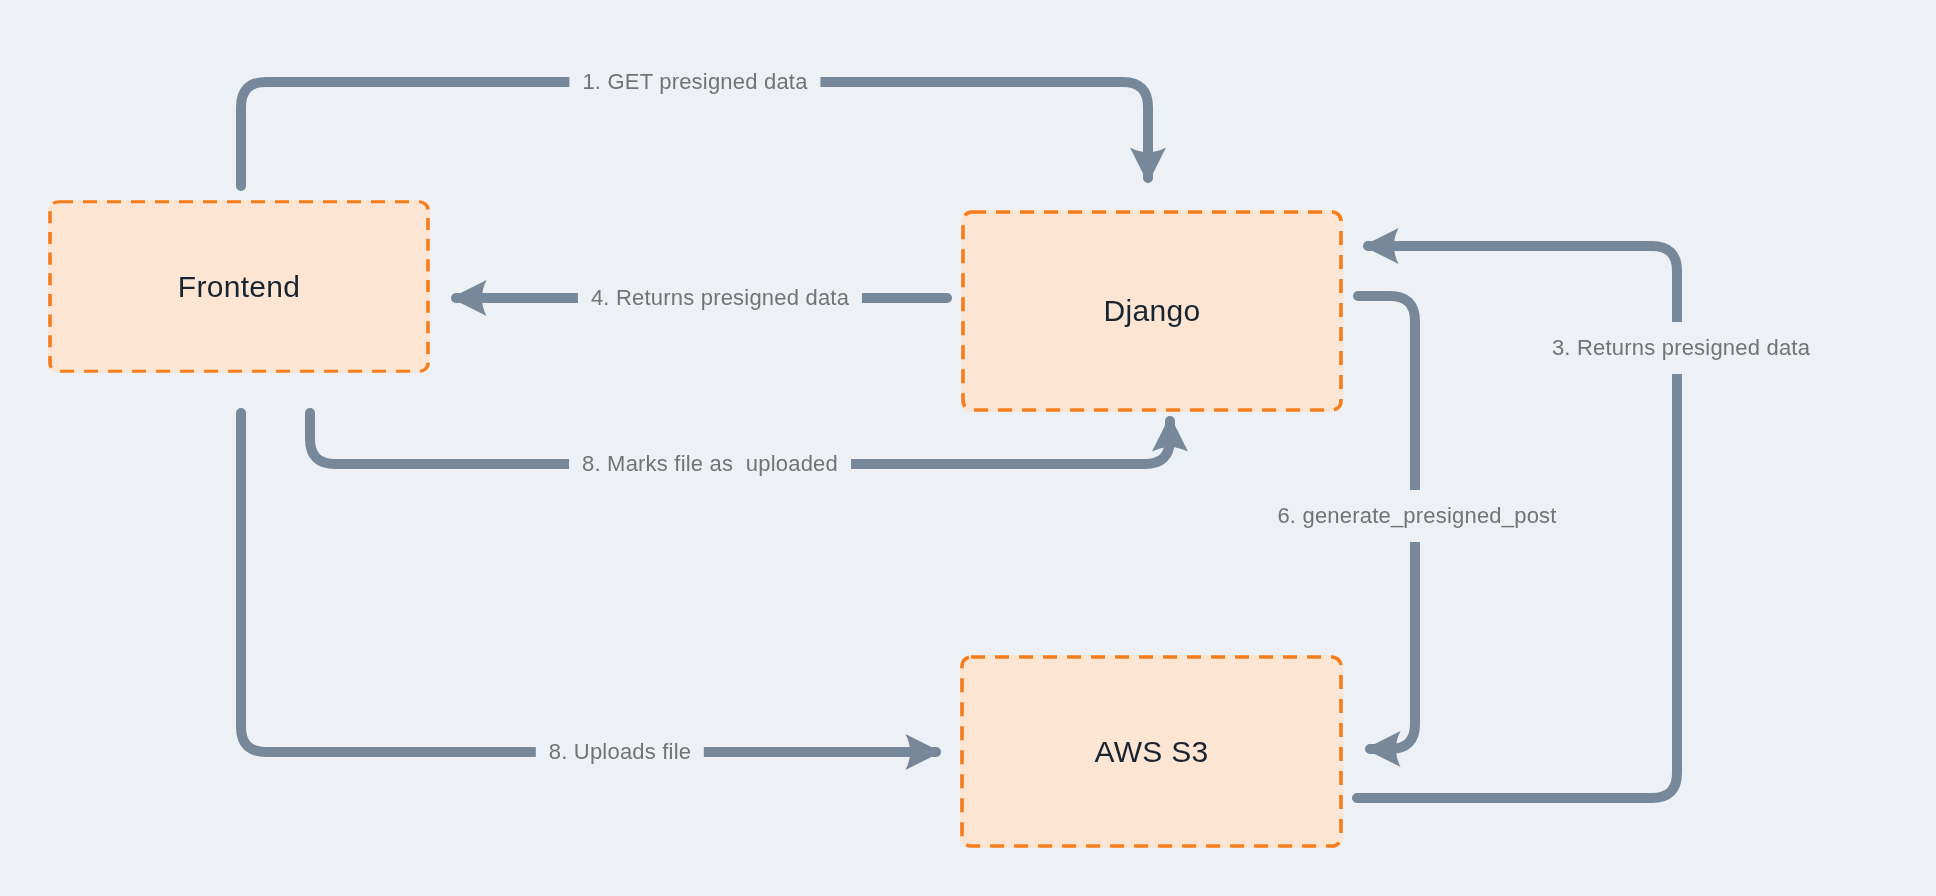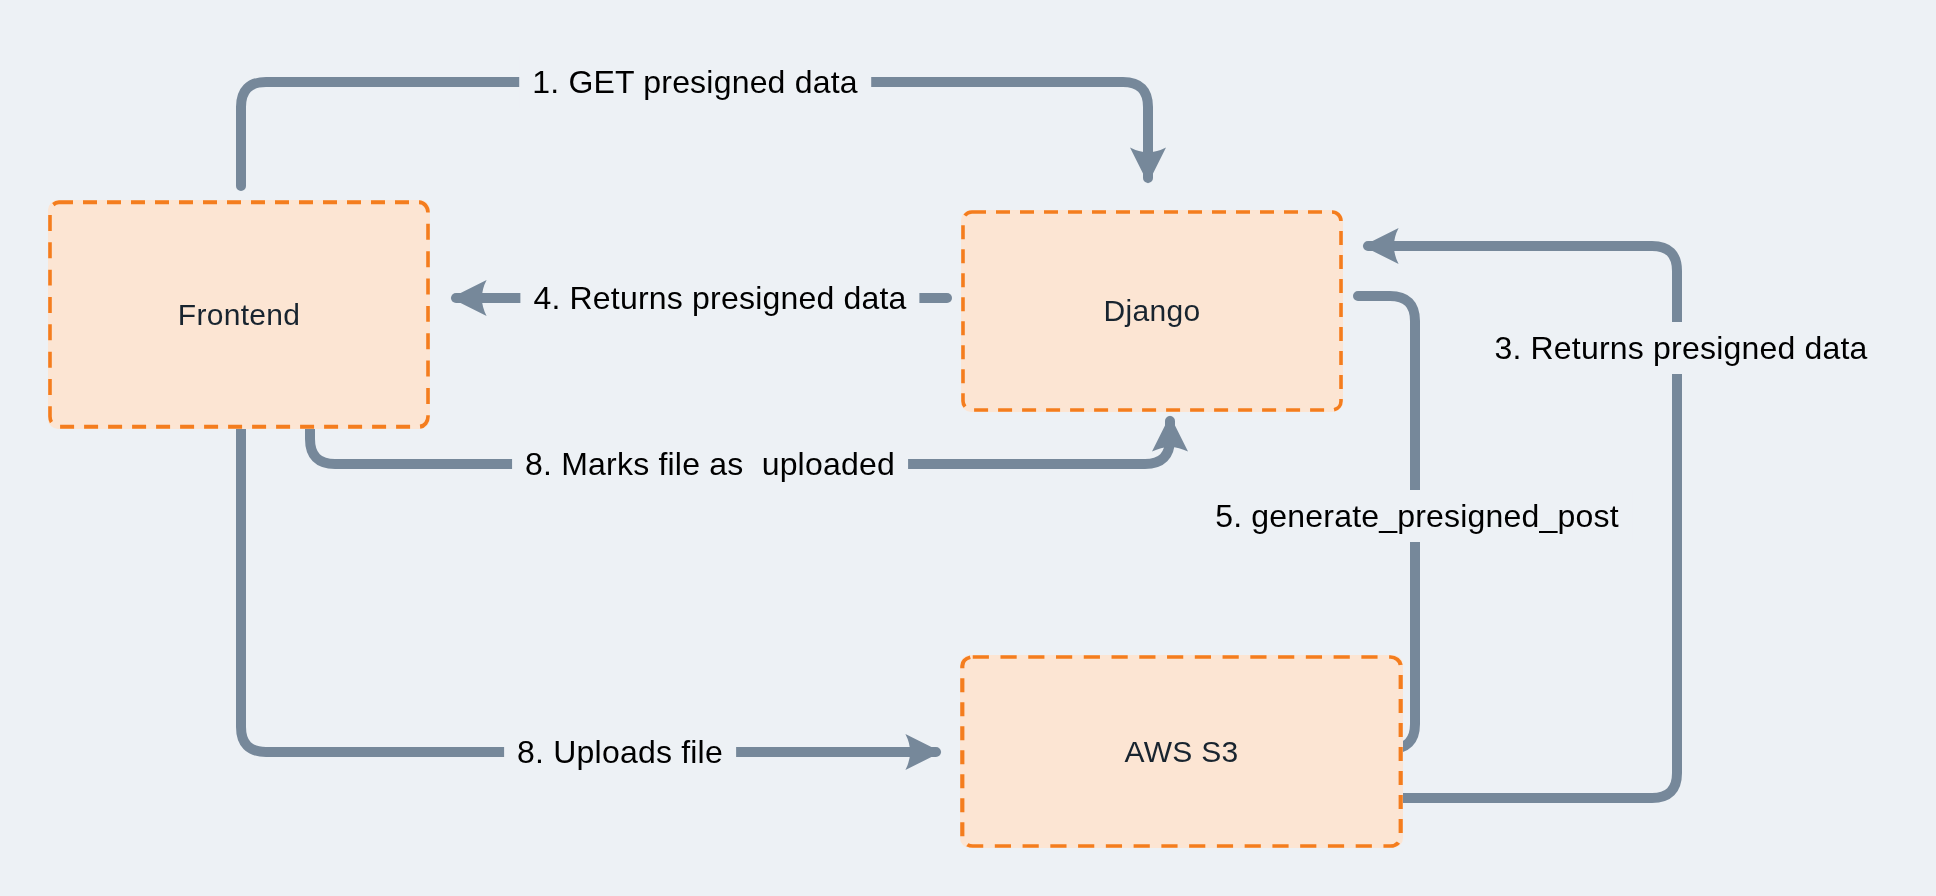--- a/index.html
+++ b/index.html
@@ -70,8 +70,8 @@
     position: absolute;
     transform: translate(-50%, -50%);
     background: #edf1f5;
-    color: #000000;
-    font-size: 32px;
+    color: #737373;
+    font-size: 22px;
     line-height: 52px;
     padding: 0 13px;
     white-space: pre;

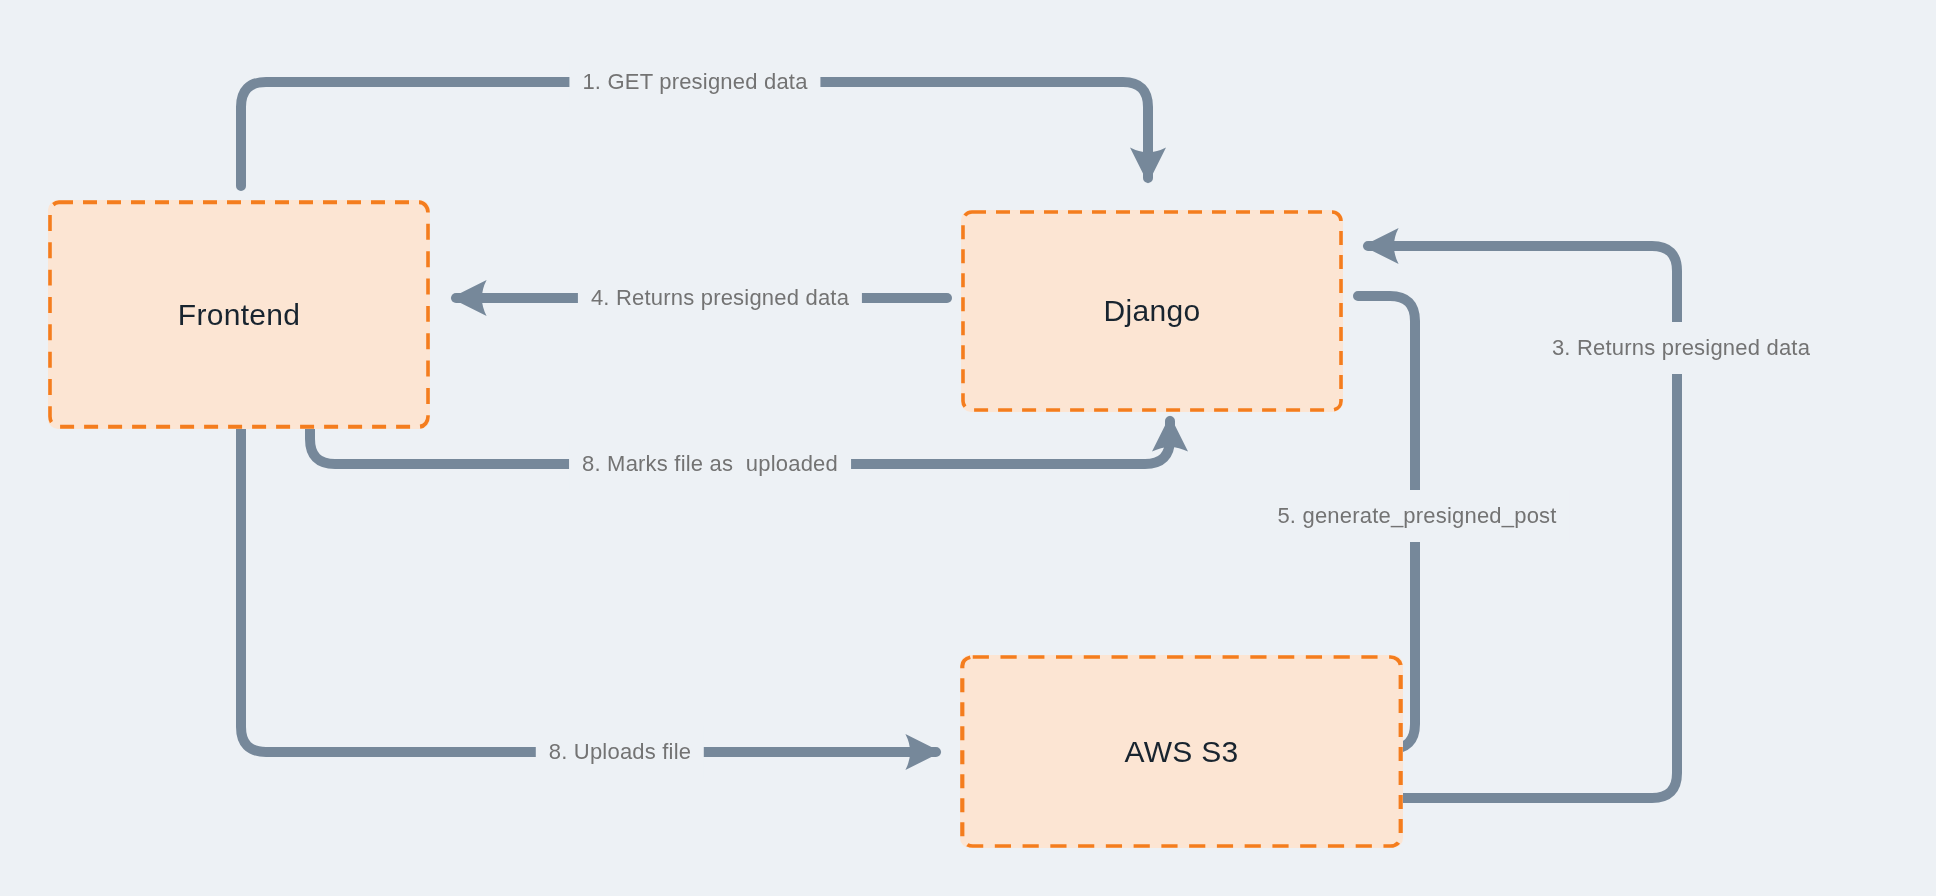--- a/index.html
+++ b/index.html
@@ -62,7 +62,7 @@
     color: #18242f;
     letter-spacing: 0.3px;
   }
-  .node-frontend { left: 48px;  top: 200px; width: 382px; height: 229px; }
+  .node-frontend { left: 48px;  top: 200px; width: 382px; height: 173px; }
   .node-django   { left: 961px; top: 198px; width: 382px; height: 202px; margin-top: 12px; }
   .node-aws      { left: 960px; top: 655px; width: 443px; height: 193px; }
 

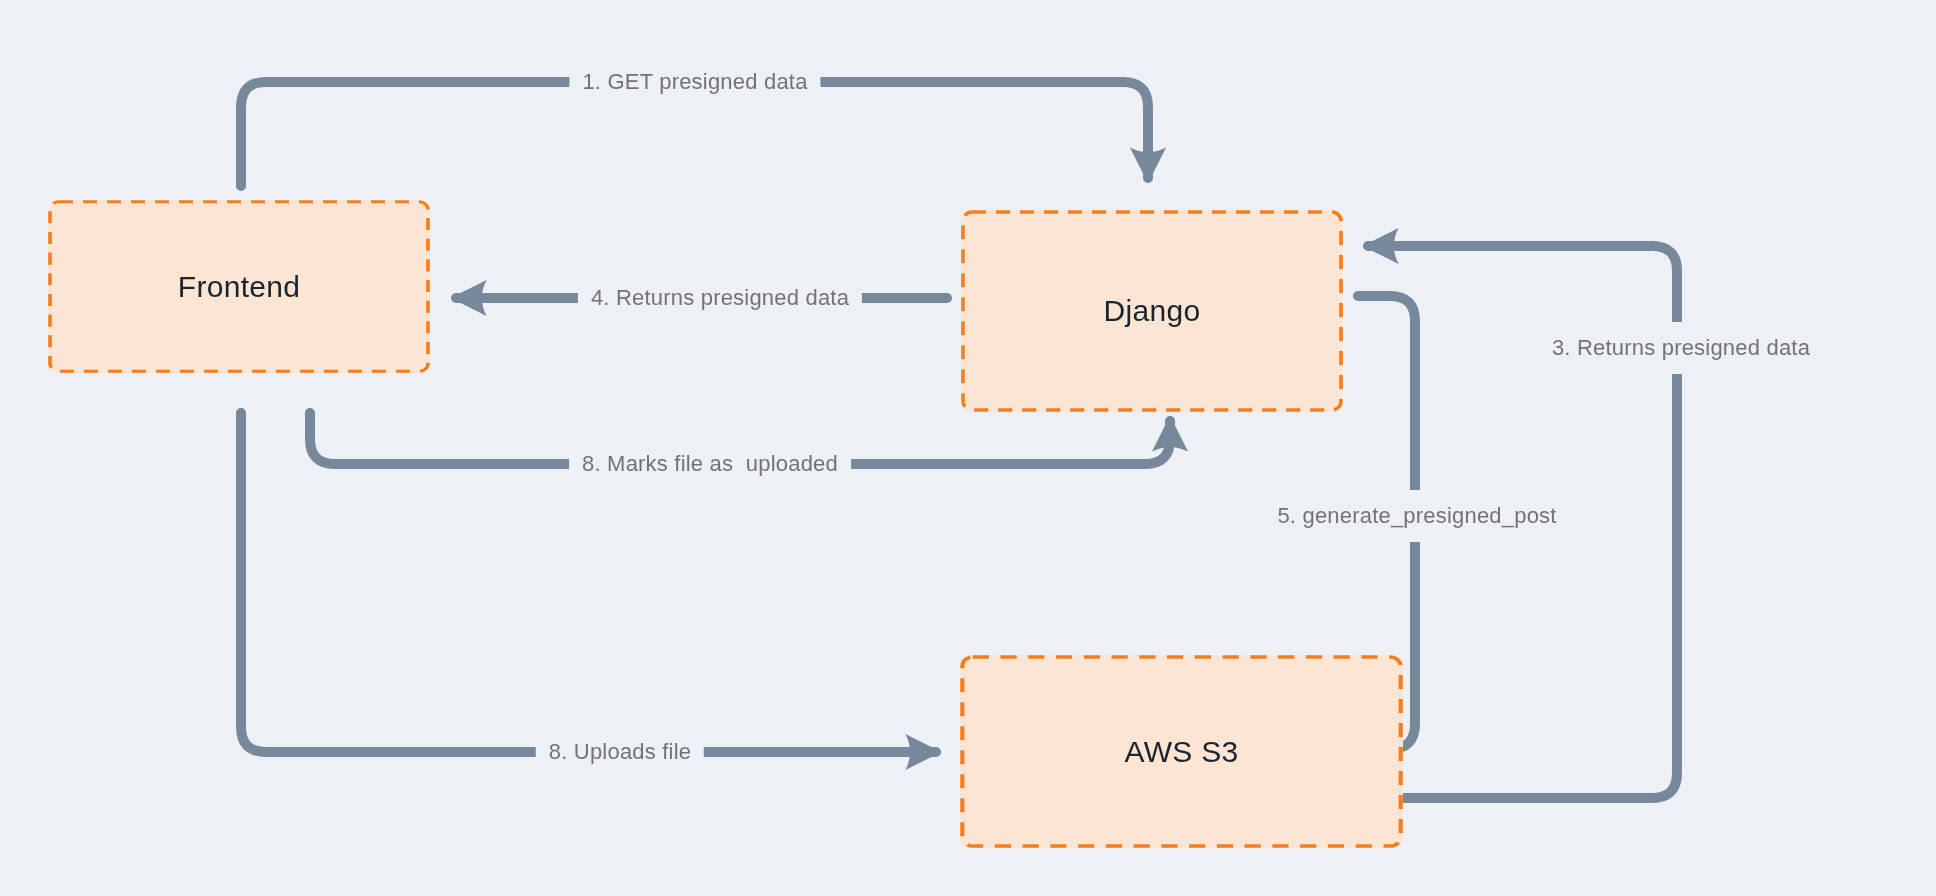--- a/index.html
+++ b/index.html
@@ -125,7 +125,7 @@
   </div>
 
   <div class="edge-label edge-label-1">1. GET presigned data</div>
-  <div class="edge-label edge-label-2">5. generate_presigned_post</div>
+  <div class="edge-label edge-label-2">6. generate_presigned_post</div>
   <div class="edge-label edge-label-3">3. Returns presigned data</div>
   <div class="edge-label edge-label-4">4. Returns presigned data</div>
   <div class="edge-label edge-label-5">8. Uploads file</div>

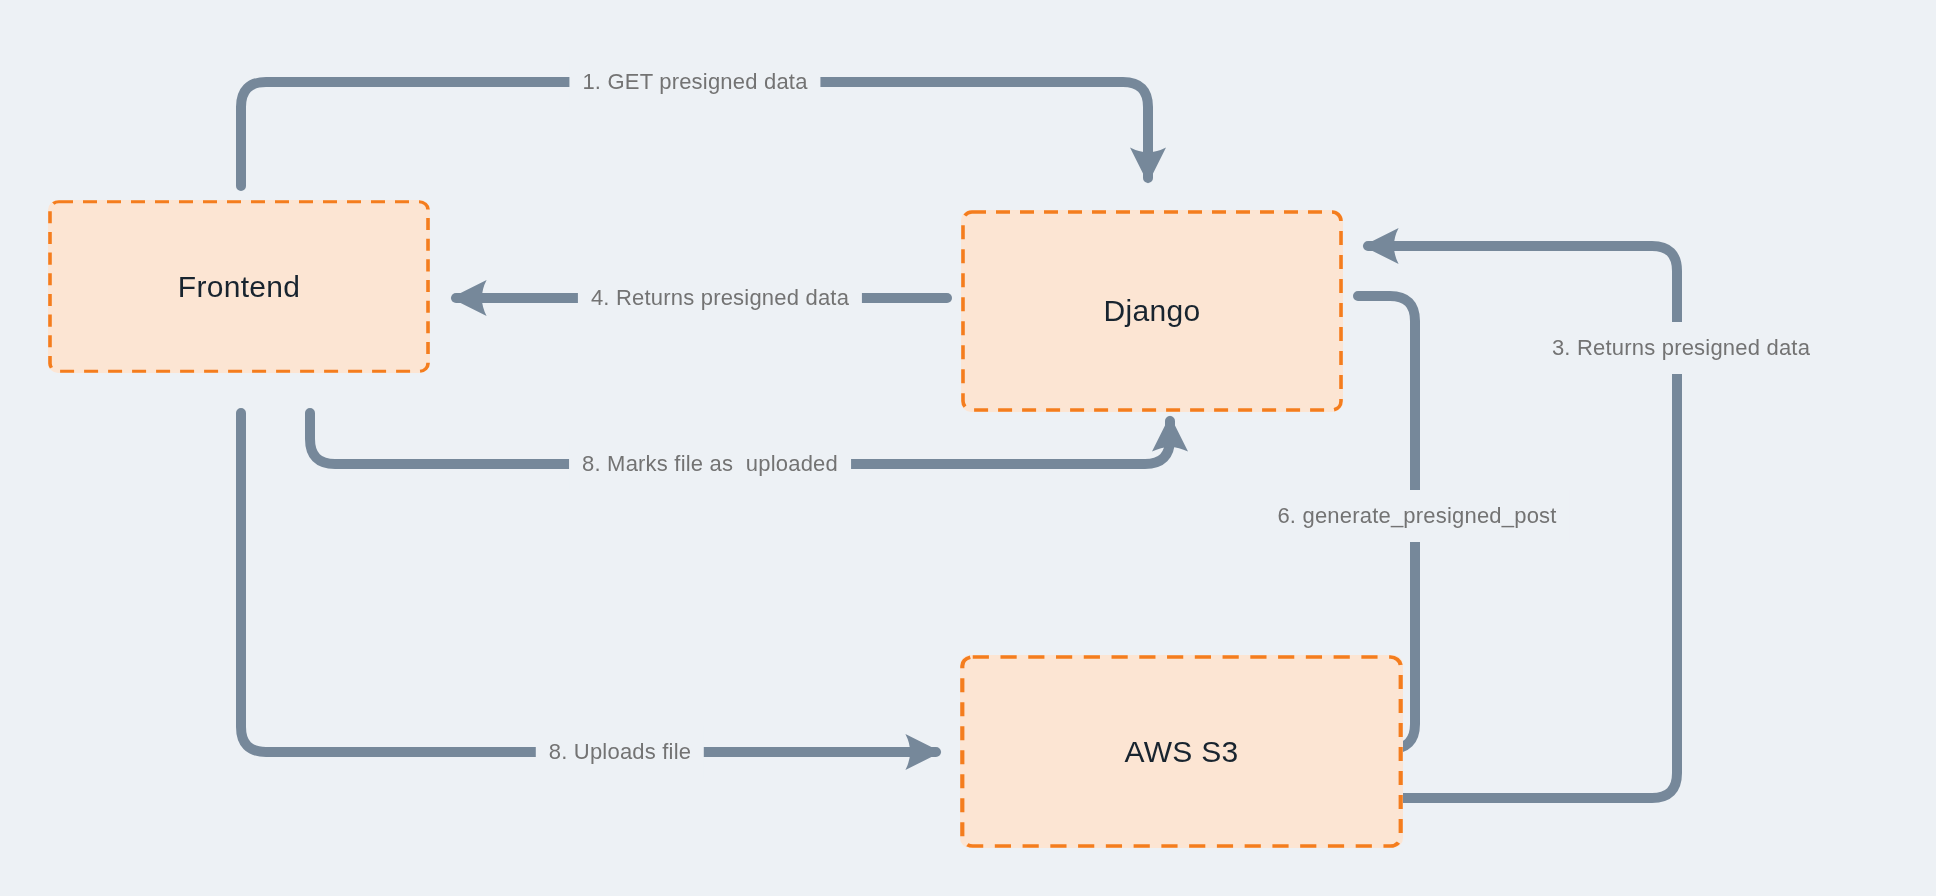--- a/index.html
+++ b/index.html
@@ -64,7 +64,7 @@
   }
   .node-frontend { left: 48px;  top: 200px; width: 382px; height: 173px; }
   .node-django   { left: 961px; top: 198px; width: 382px; height: 202px; margin-top: 12px; }
-  .node-aws      { left: 960px; top: 655px; width: 443px; height: 193px; }
+  .node-aws      { left: 960px; top: 655px; width: 383px; height: 193px; }
 
   .edge-label {
     position: absolute;

